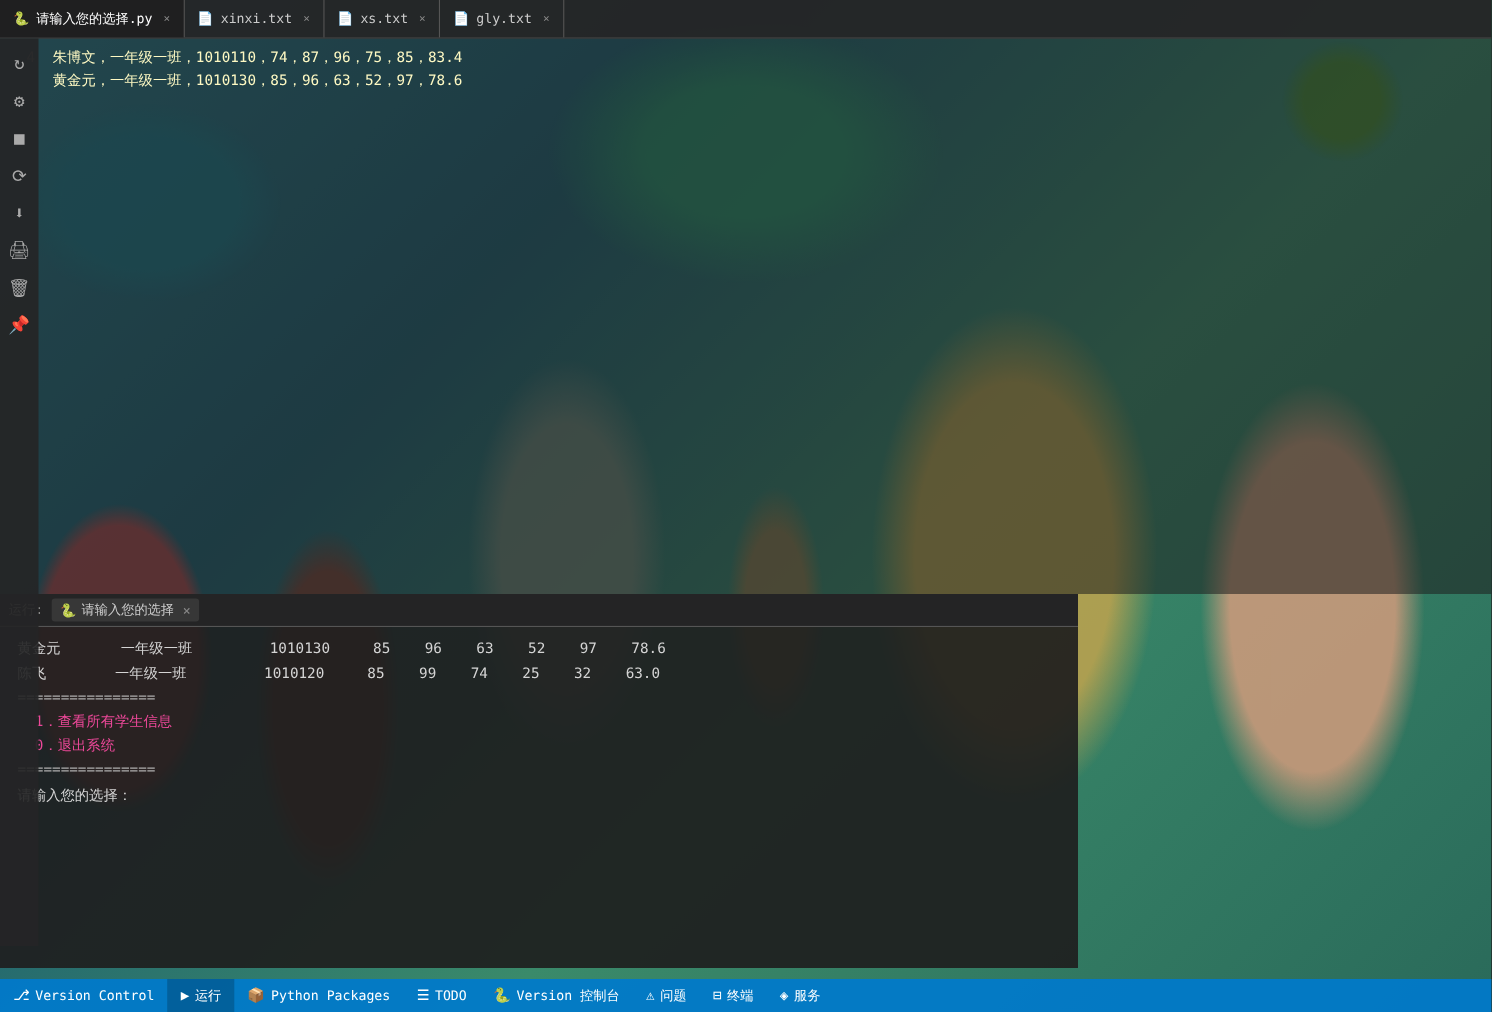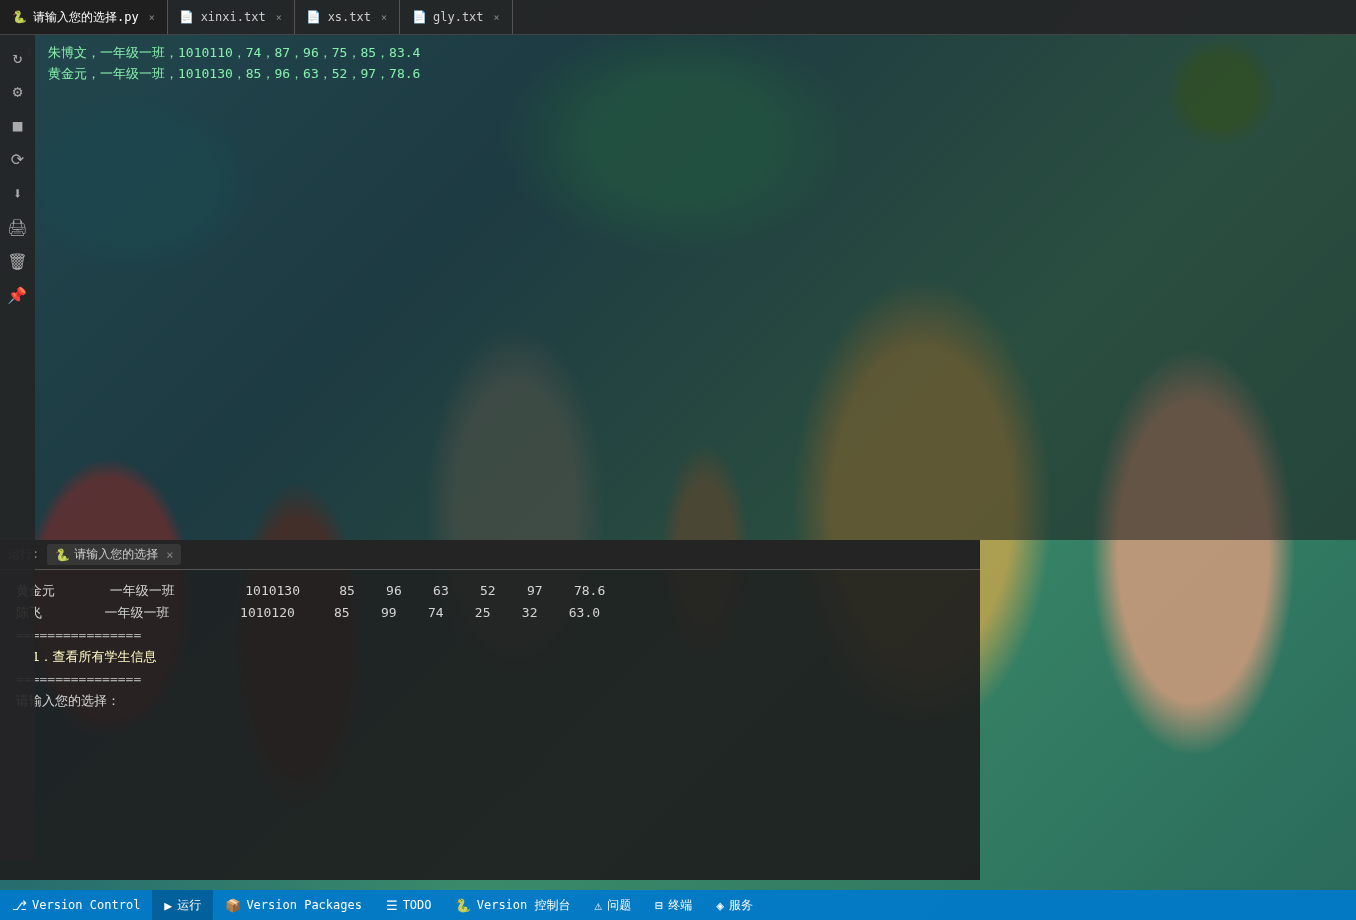--- a/index.html
+++ b/index.html
@@ -108,7 +108,7 @@
     }
 
     .code-line {
-      color: #86efac;
+      color: #fef9c3;
       white-space: pre;
     }
 

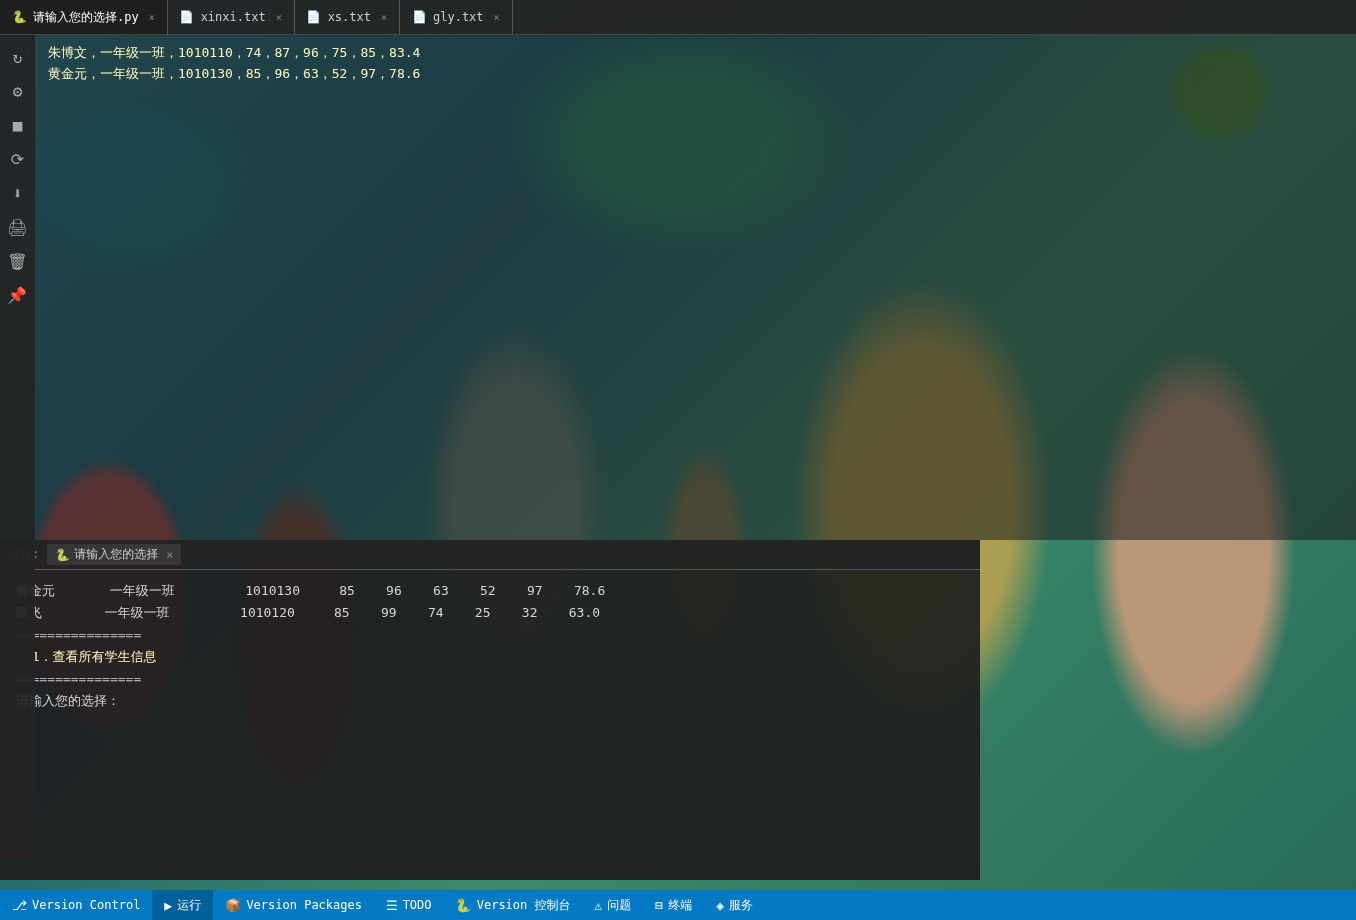--- a/index.html
+++ b/index.html
@@ -166,7 +166,7 @@
     }
 
     .terminal-line.menu {
-      color: #fef9c3;
+      color: #ec4899;
     }
 
     .terminal-line.divider {

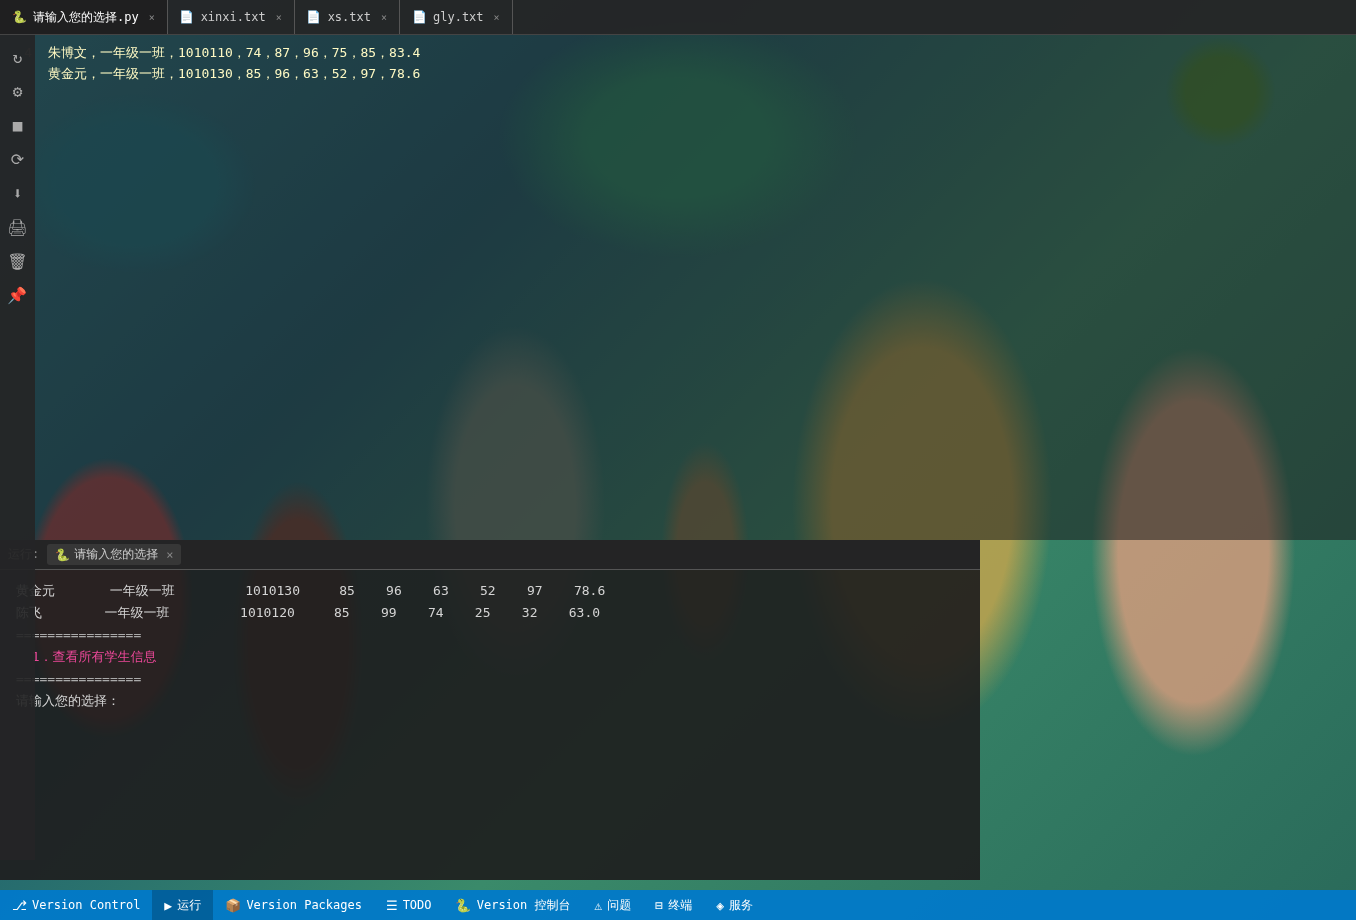--- a/index.html
+++ b/index.html
@@ -305,6 +305,7 @@
       <div class="terminal-line">陈飞        一年级一班         1010120     85    99    74    25    32    63.0</div>
       <div class="terminal-line divider">================</div>
       <div class="terminal-line menu">  1．查看所有学生信息</div>
+      <div class="terminal-line menu">  0．退出系统</div>
       <div class="terminal-line divider">================</div>
       <div class="terminal-line prompt">请输入您的选择：</div>
     </div>

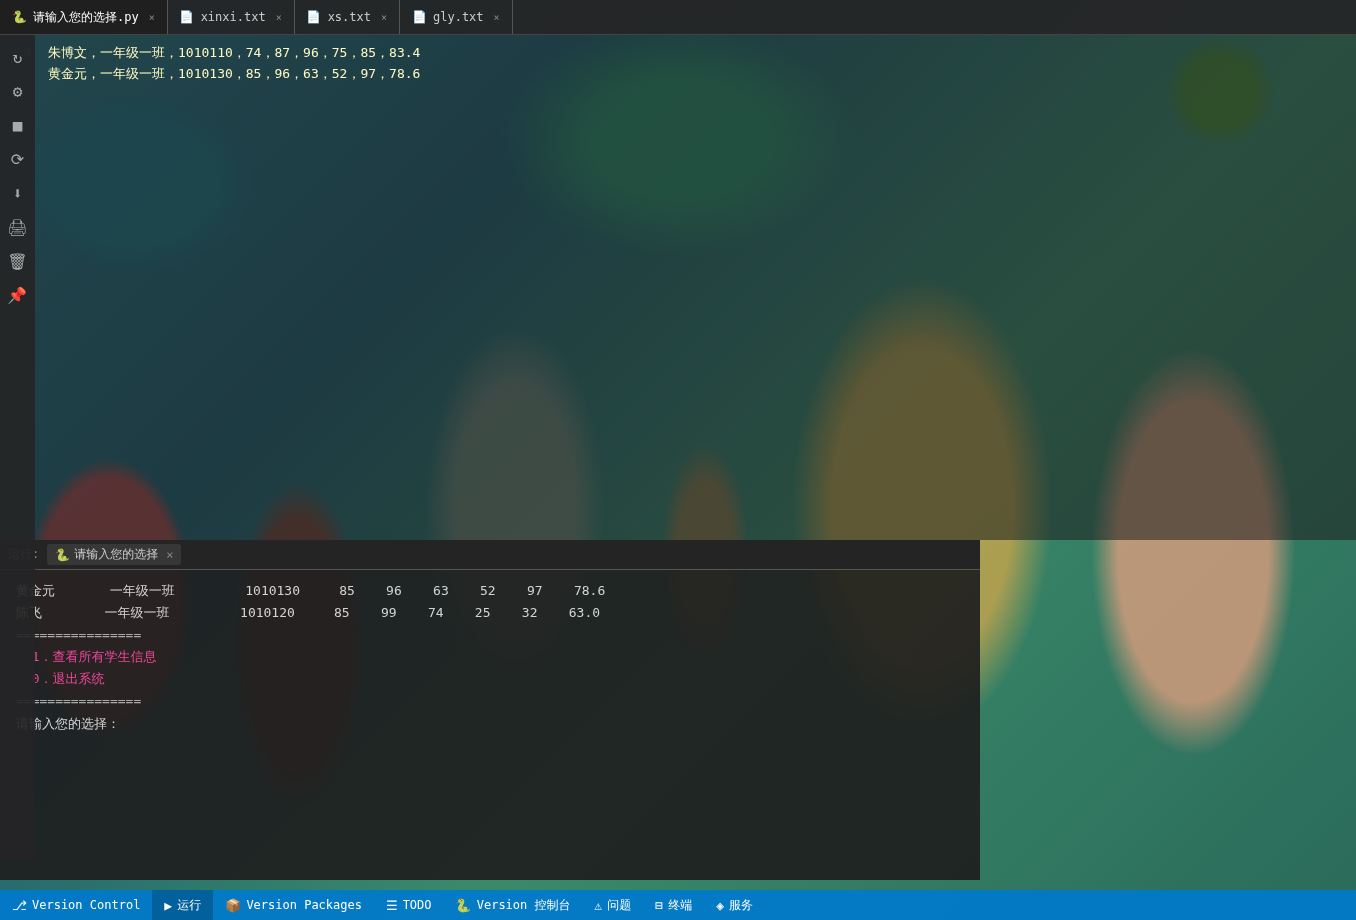--- a/index.html
+++ b/index.html
@@ -322,7 +322,7 @@
     </div>
     <div class="status-item">
       <span class="status-icon">📦</span>
-      <span>Version Packages</span>
+      <span>Python Packages</span>
     </div>
     <div class="status-item">
       <span class="status-icon">☰</span>

